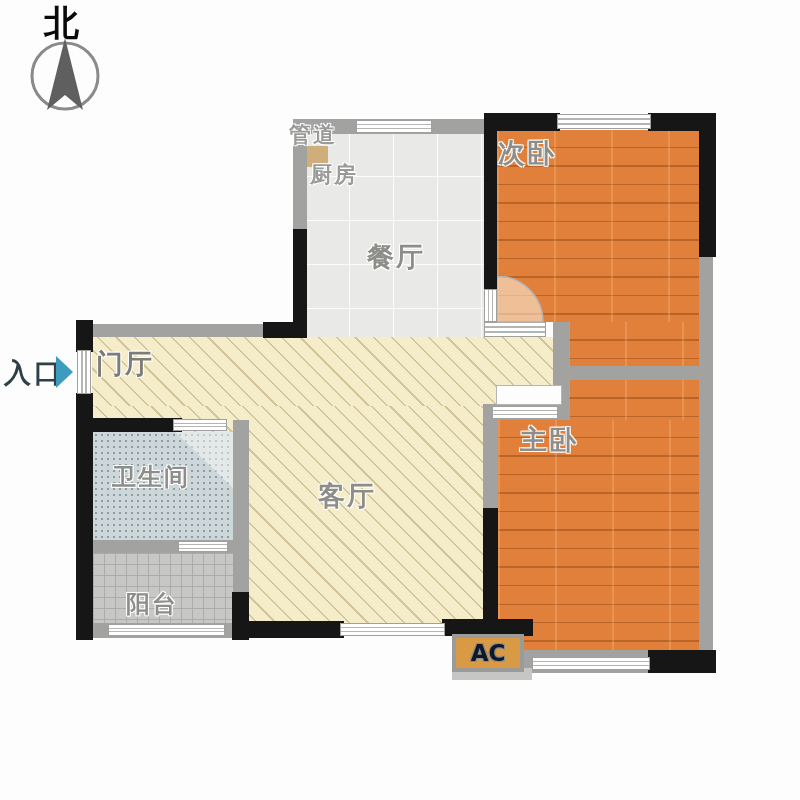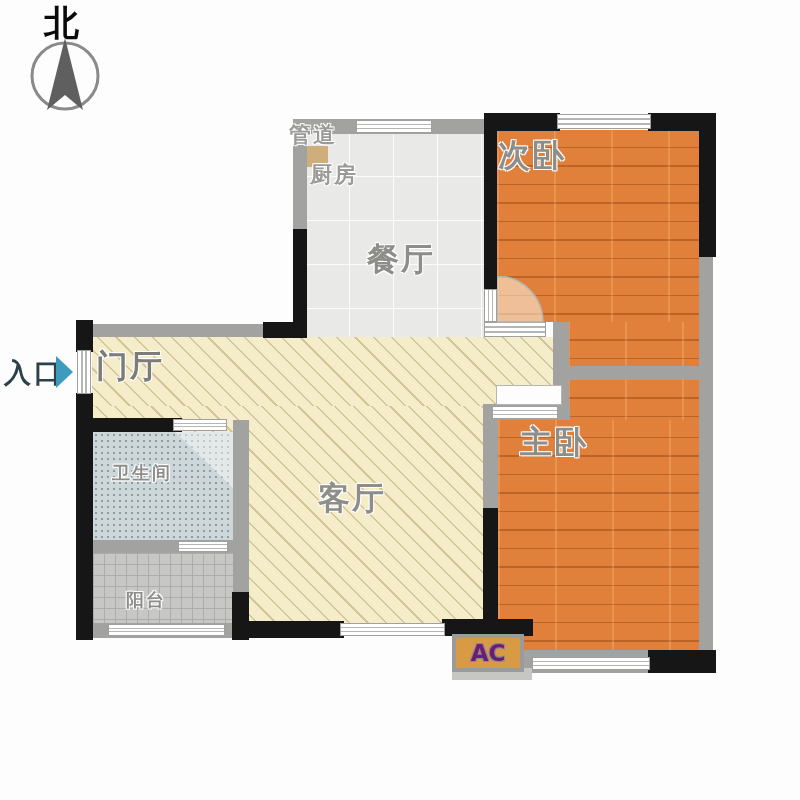--- a/index.html
+++ b/index.html
@@ -58,7 +58,7 @@
                 -1px 1px 0 rgba(255,255,255,.95),1px 1px 0 rgba(255,255,255,.95);
     white-space:nowrap;
   }
-  .lbl-big{font-size:32px;}
+  .lbl-big{font-size:27px;}
   .lbl-mid{font-size:18px;font-family:Liberation Mono, monospace;}
   .lbl-sm{font-size:22px;color:#9a9a98;}
   .north-label{position:absolute;left:44px;top:0;font-size:35px;font-weight:bold;color:#0a0a0a;}

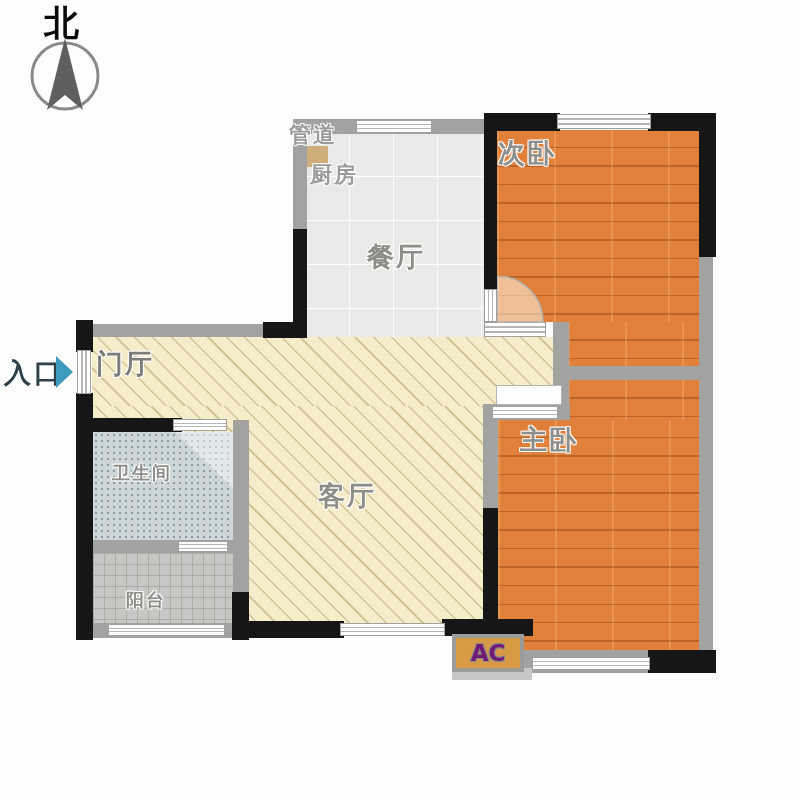--- a/index.html
+++ b/index.html
@@ -59,7 +59,7 @@
     white-space:nowrap;
   }
   .lbl-big{font-size:27px;}
-  .lbl-mid{font-size:18px;font-family:Liberation Mono, monospace;}
+  .lbl-mid{font-size:24px;}
   .lbl-sm{font-size:22px;color:#9a9a98;}
   .north-label{position:absolute;left:44px;top:0;font-size:35px;font-weight:bold;color:#0a0a0a;}
   .entry-label{position:absolute;left:4px;top:355px;font-size:27px;font-weight:bold;color:#2e4049;letter-spacing:3px;}

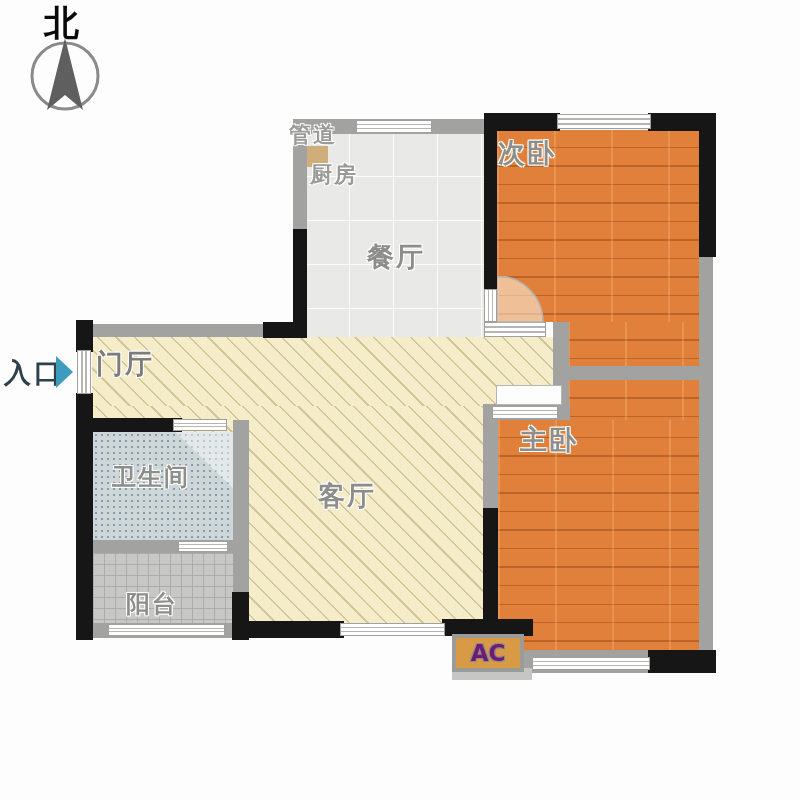--- a/index.html
+++ b/index.html
@@ -73,7 +73,7 @@
   .ac-box{
     background:#d89a44;border:4px solid #9b9b99;box-sizing:border-box;
     display:flex;align-items:center;justify-content:center;
-    font-size:23px;font-weight:bold;color:#701a75;
+    font-size:23px;font-weight:bold;color:#0f172a;
     text-shadow:1px 1px 0 #8a8a88,-1px -1px 0 #8a8a88,1px -1px 0 #8a8a88,-1px 1px 0 #8a8a88;
   }
   .ac-ledge{background:#c6c6c4;}

